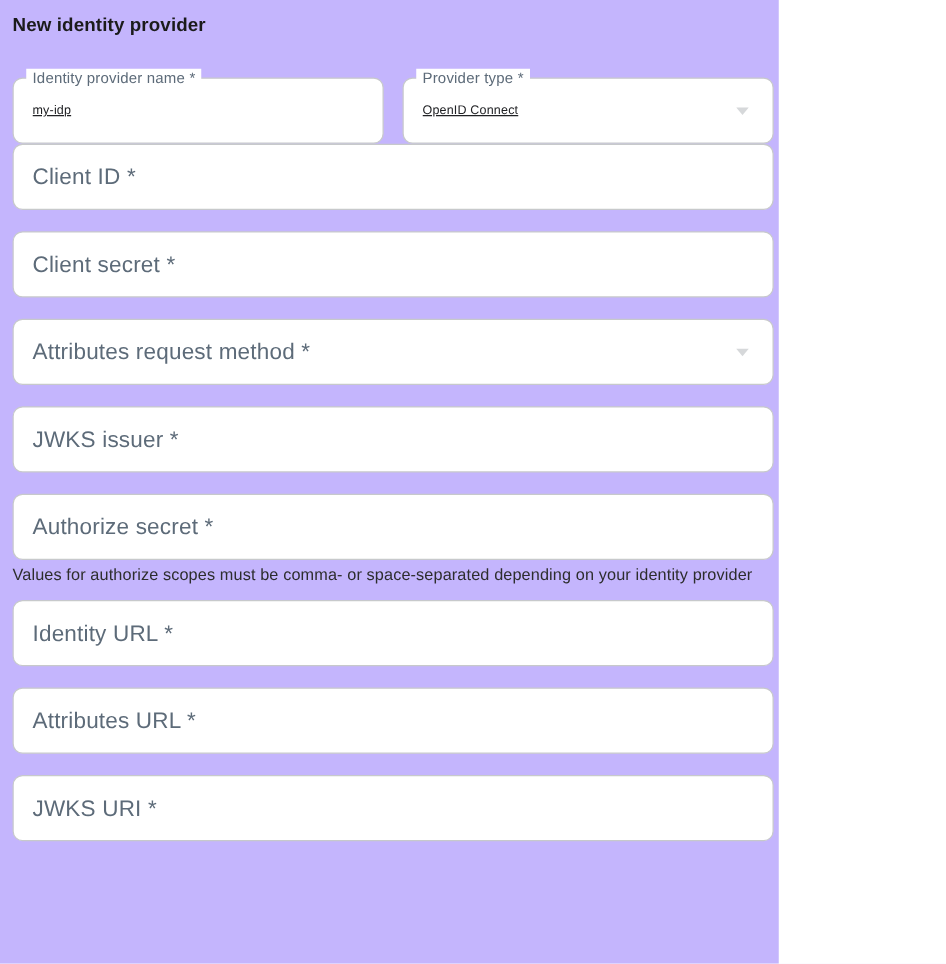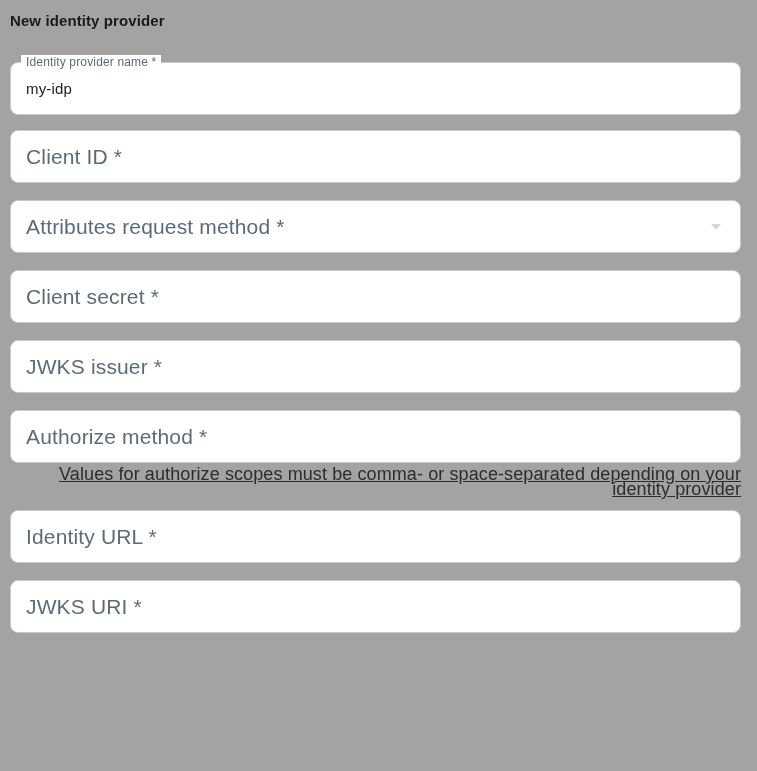--- a/index.html
+++ b/index.html
@@ -10,10 +10,10 @@
     font-family: "Liberation Sans", sans-serif;
   }
   .page {
-    width: 757px;
+    width: 623px;
     height: 771px;
-    background: #a3a3a3;
-    padding: 12px 16px 14px 10px;
+    background: #c4b5fd;
+    padding: 12px 4px 14px 10px;
     overflow: hidden;
   }
   .page-title {

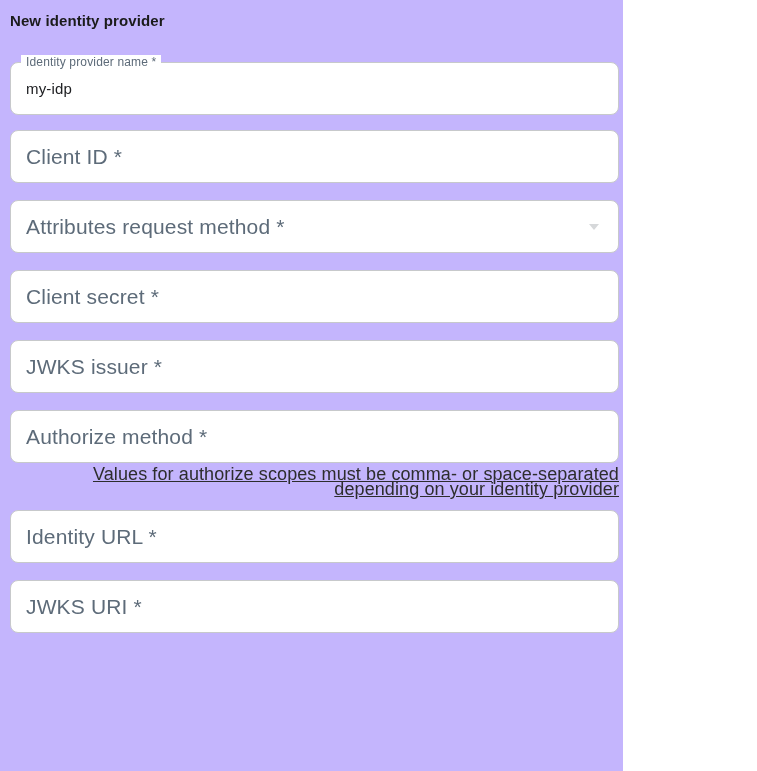--- a/index.html
+++ b/index.html
@@ -27,7 +27,6 @@
   .row-two {
     display: flex;
     gap: 15px;
-    margin-bottom: 15px;
   }
   .row-two .field { flex: 1; margin-bottom: 0; }
   .field {

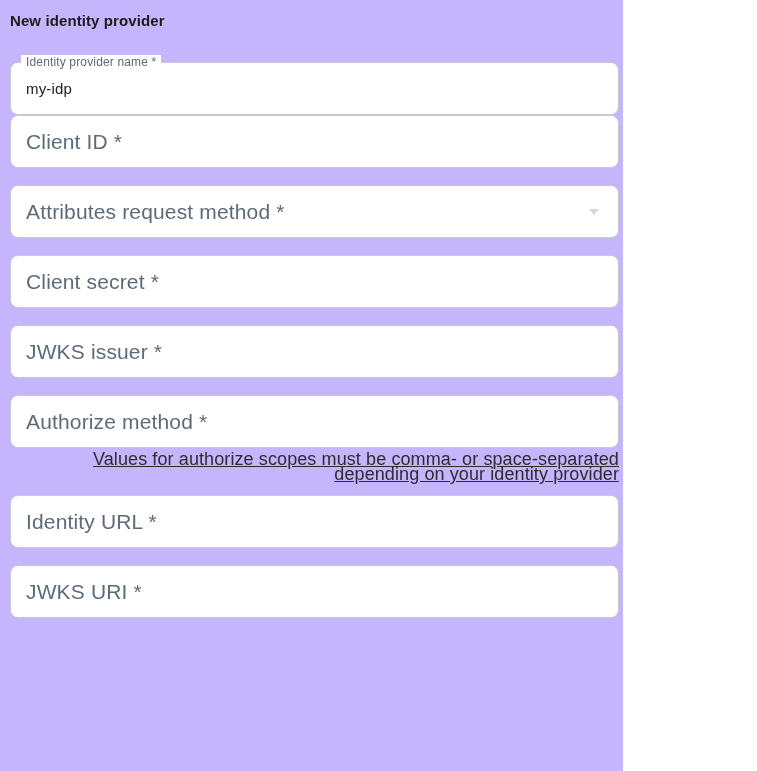--- a/index.html
+++ b/index.html
@@ -109,6 +109,11 @@
       <input class="field-input" type="text" value="my-idp" style="">
     </div>
 
+    <div class="field floated">
+      <span class="field-label">Provider type *</span>
+      <input class="field-input" type="text" readonly="" value="OpenID Connect" style="">
+      <span class="chevron-icon"></span>
+    </div>
 
   </div>
 

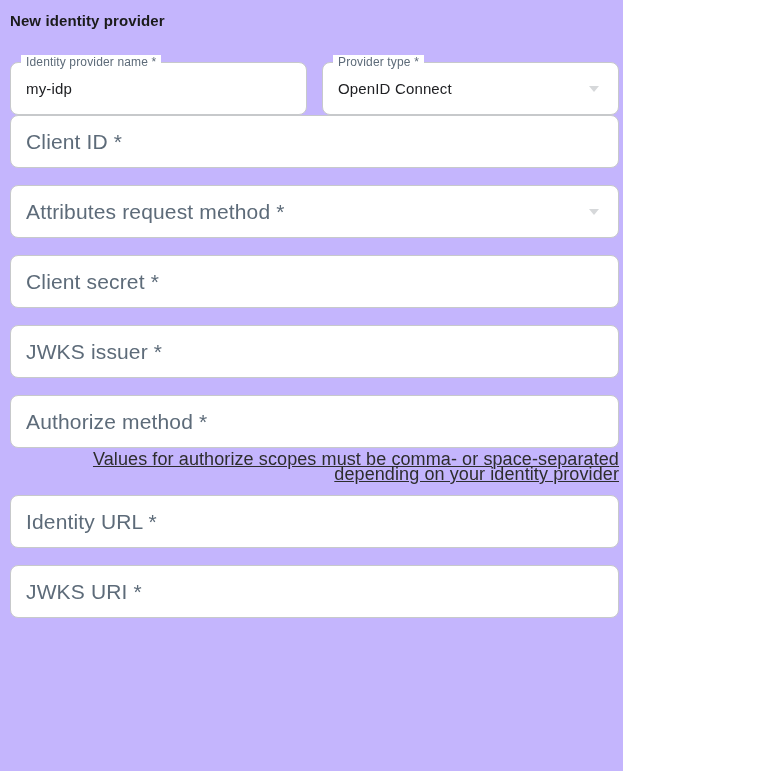--- a/index.html
+++ b/index.html
@@ -69,9 +69,10 @@
     border-radius: 8px;
     padding: 0 38px 0 15px;
     font-family: "Liberation Sans", sans-serif;
-    font-size: 15px;
+    font-size: 10px;
     color: #202124;
     letter-spacing: 0.15px;
+    text-decoration: underline;
   }
   .chevron-icon {
     position: absolute;

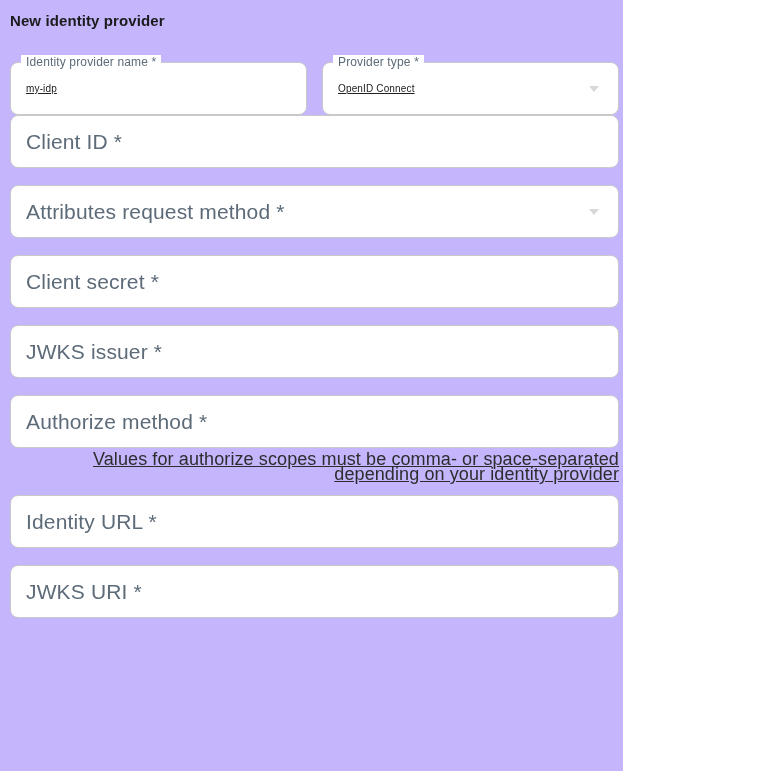--- a/index.html
+++ b/index.html
@@ -42,7 +42,7 @@
     left: 15px;
     top: 50%;
     transform: translateY(-50%);
-    font-size: 21px;
+    font-size: 18px;
     color: #5d6b79;
     pointer-events: none;
     white-space: nowrap;

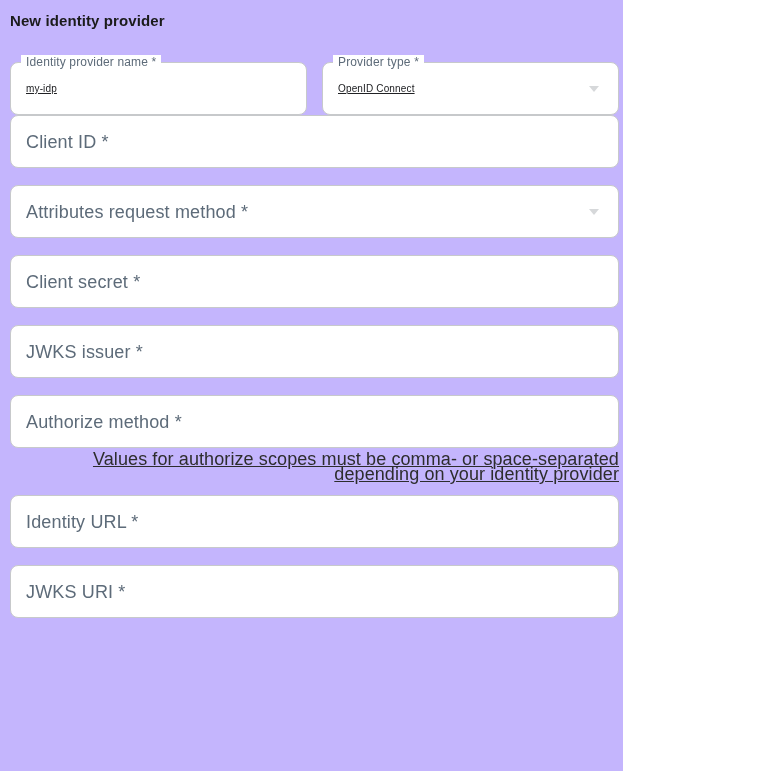--- a/index.html
+++ b/index.html
@@ -124,14 +124,14 @@
   </div>
 
   <div class="field">
+    <span class="field-label">Client secret *</span>
+    <input class="field-input" type="text" value="" style="">
+  </div>
+
+  <div class="field">
     <span class="field-label">Attributes request method *</span>
     <input class="field-input" type="text" readonly="" value="" style="">
     <span class="chevron-icon"></span>
-  </div>
-
-  <div class="field">
-    <span class="field-label">Client secret *</span>
-    <input class="field-input" type="text" value="" style="">
   </div>
 
   <div class="field">

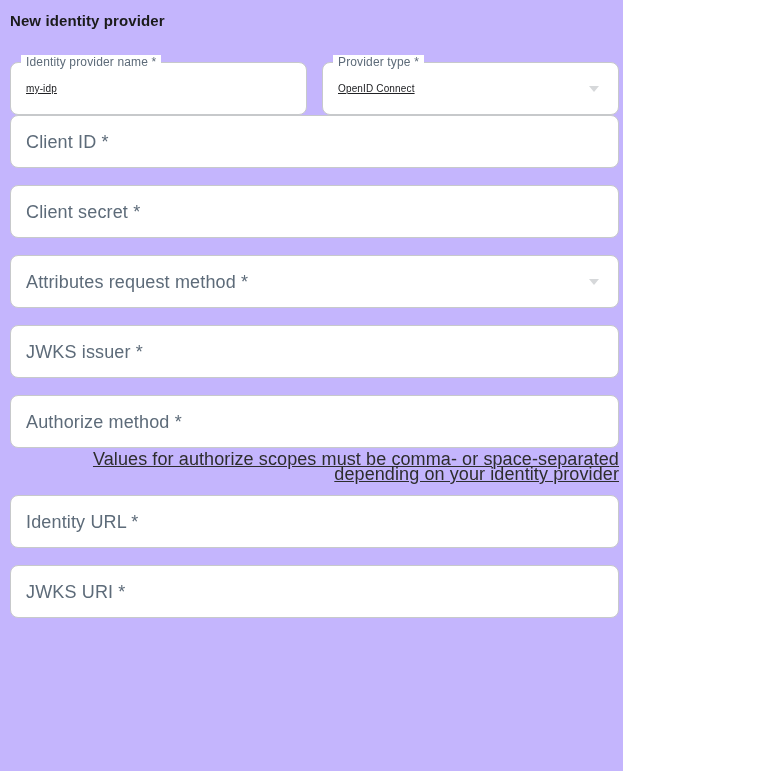--- a/index.html
+++ b/index.html
@@ -140,7 +140,7 @@
   </div>
 
   <div class="field" style="margin-bottom:0;">
-    <span class="field-label">Authorize method *</span>
+    <span class="field-label">Authorize secret *</span>
     <input class="field-input" type="text" value="" style="">
   </div>
 

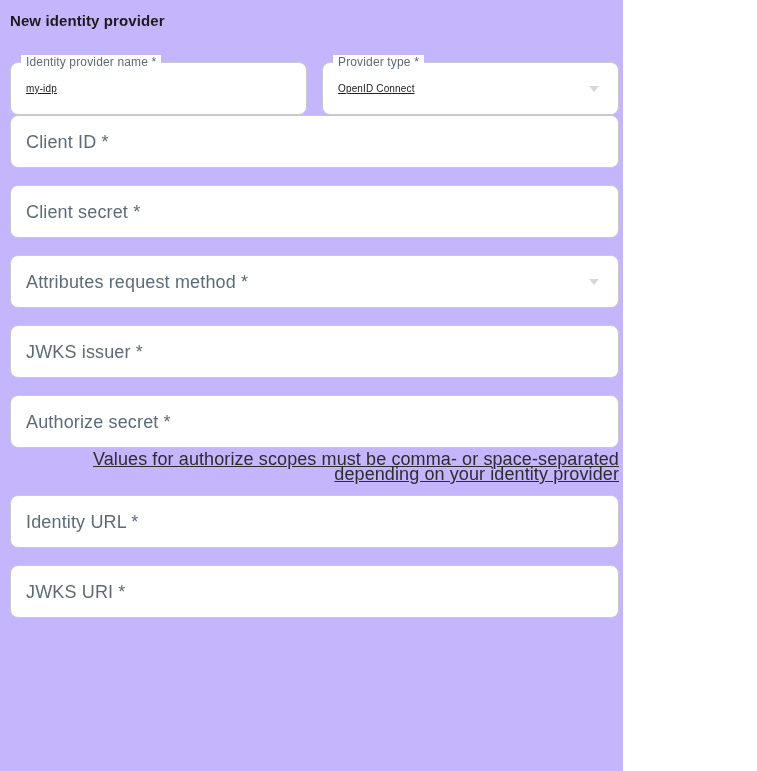--- a/index.html
+++ b/index.html
@@ -87,13 +87,11 @@
     pointer-events: none;
   }
   .helper-text {
-    text-align: right;
-    font-size: 18px;
+    font-size: 13px;
     color: #2d2d2d;
     line-height: 15px;
     margin: 4px 0 13px 0;
     letter-spacing: 0.1px;
-    text-decoration: underline;
   }
 </style>
 </head>

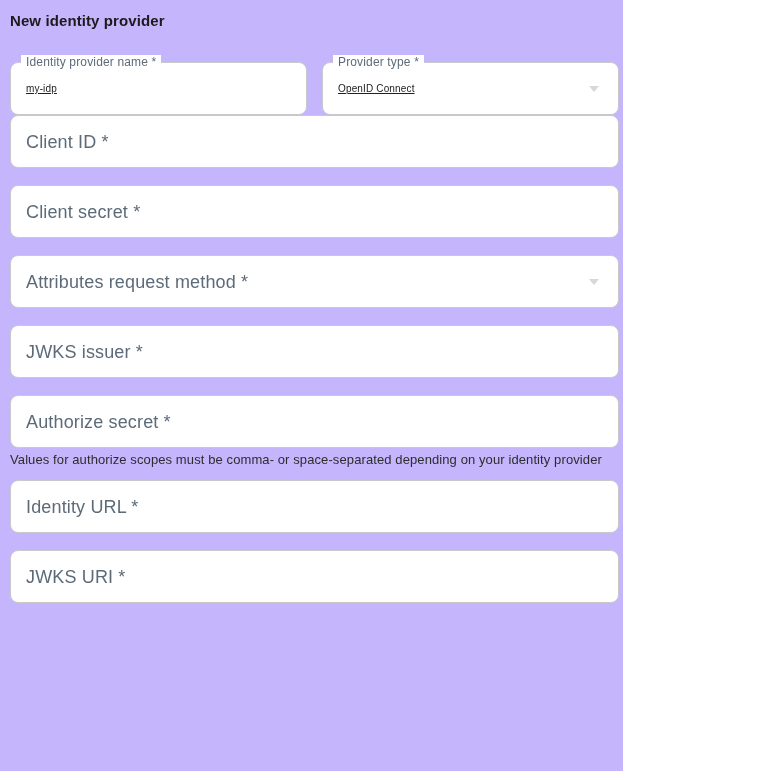--- a/index.html
+++ b/index.html
@@ -150,6 +150,10 @@
   </div>
 
 
+  <div class="field">
+    <span class="field-label">Attributes URL *</span>
+    <input class="field-input" type="text" value="" style="">
+  </div>
 
   <div class="field" style="margin-bottom:10px;">
     <span class="field-label">JWKS URI *</span>

